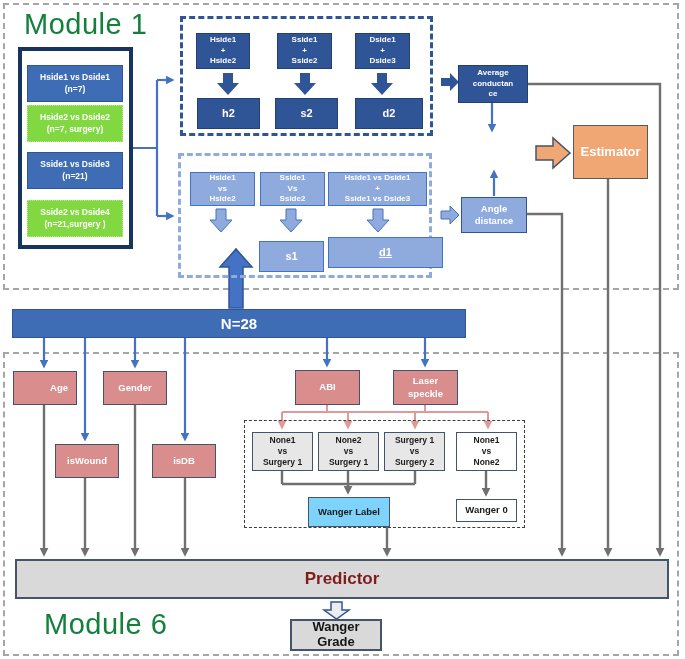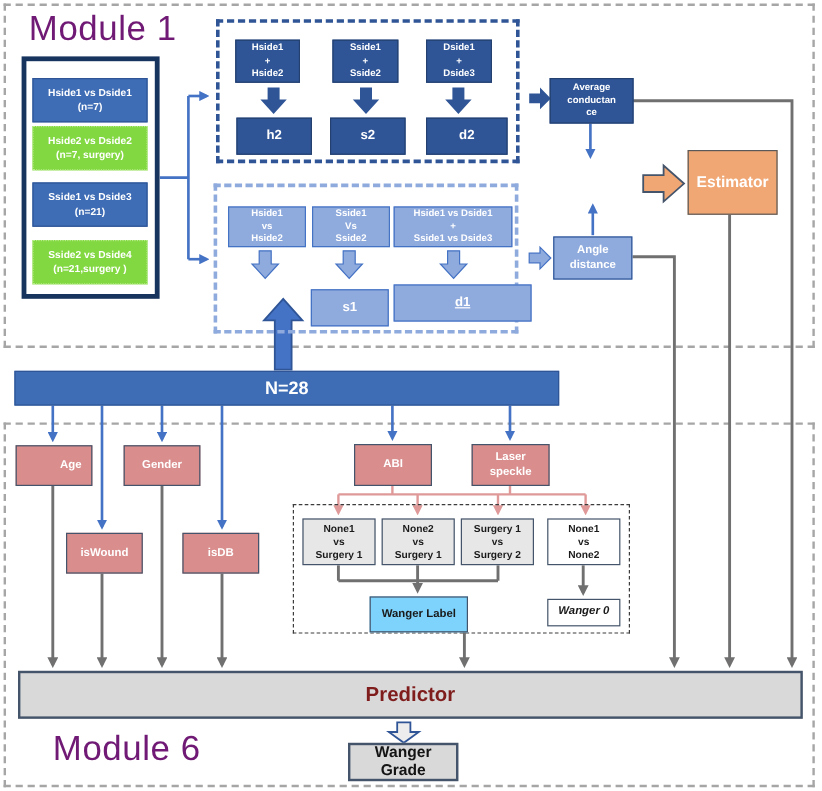--- a/index.html
+++ b/index.html
@@ -9,7 +9,7 @@
   }
   .abs{position:absolute;box-sizing:border-box;}
   .module-frame{border:2px dashed #a6a6a6;background:transparent;z-index:0;}
-  .module-title{font-size:29px;color:#701a75;z-index:3;letter-spacing:.5px;}
+  .module-title{font-size:29px;color:#15803d;z-index:3;letter-spacing:.5px;}
   .wires{position:absolute;left:0;top:0;z-index:1;}
   .box{
     display:flex;align-items:center;justify-content:center;text-align:center;

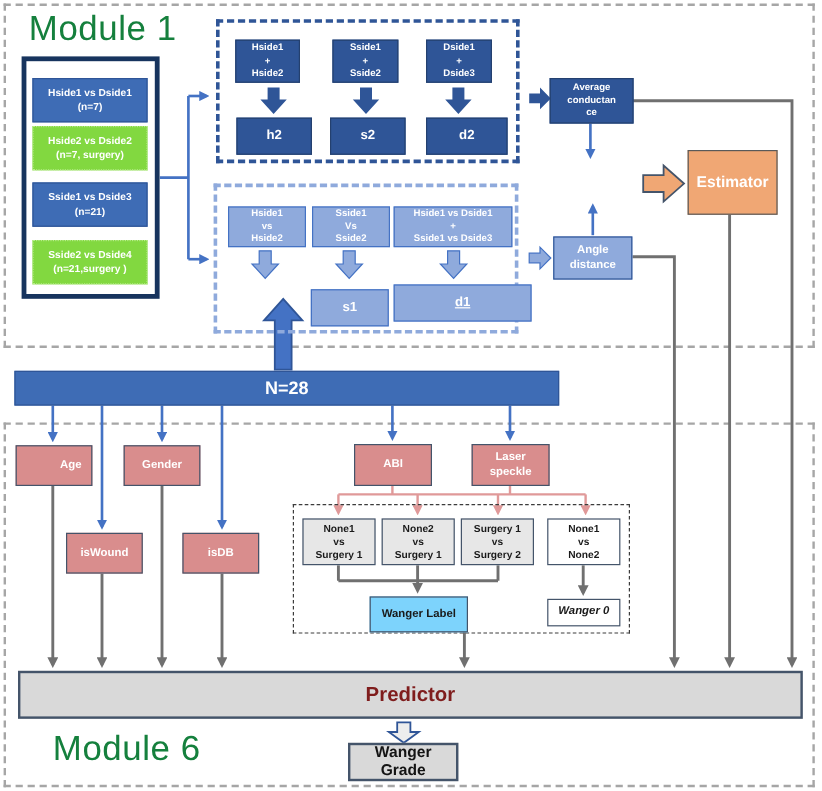--- a/index.html
+++ b/index.html
@@ -175,7 +175,7 @@
 vs
 None2</div>
   <div class="abs box grayfill f9" style="left:308px;top:497px;width:82px;height:30px;background:#7dd3fc;">Wanger Label</div>
-  <div class="abs box whitefill f9" style="left:456px;top:499px;width:61px;height:23px;font-style:italic;">Wanger 0</div>
+  <div class="abs box whitefill f9" style="left:456px;top:499px;width:61px;height:23px;">Wanger 0</div>
 
   <div class="abs box f17" style="left:15px;top:559px;width:654px;height:40px;background:#d9d9d9;border:2px solid #44546a;color:#7f1d1d;">Predictor</div>
   <div class="abs box f13" style="left:290px;top:619px;width:92px;height:32px;background:#d9d9d9;border:2px solid #44546a;color:#141414;line-height:1.15;">Wanger

